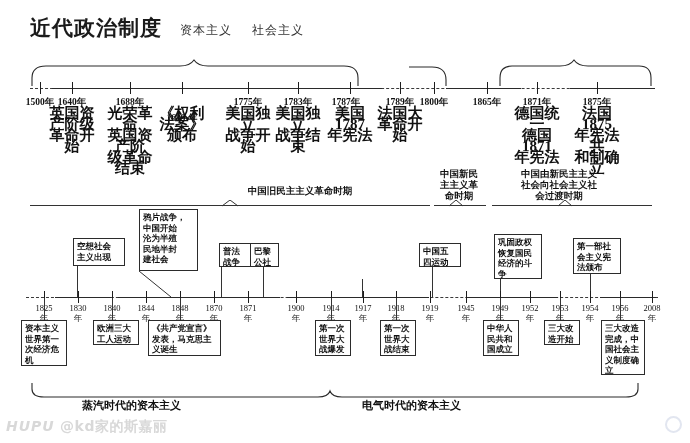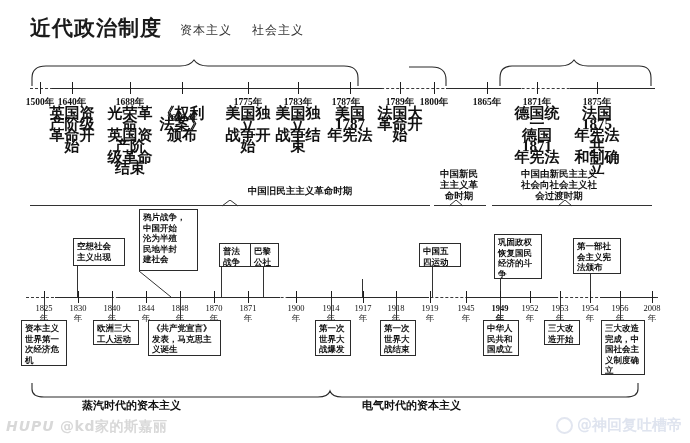--- a/index.html
+++ b/index.html
@@ -300,7 +300,7 @@
 年</div>
       <div class="abs myr" style="left: 451px; top: 304px;">1945
 年</div>
-      <div class="abs myr" style="left: 485px; top: 304px; font-weight: bold;">1949
+      <div class="abs myr" style="left: 485px; top: 304px;">1949
 年</div>
       <div class="abs myr" style="left: 515px; top: 304px;">1952
 年</div>

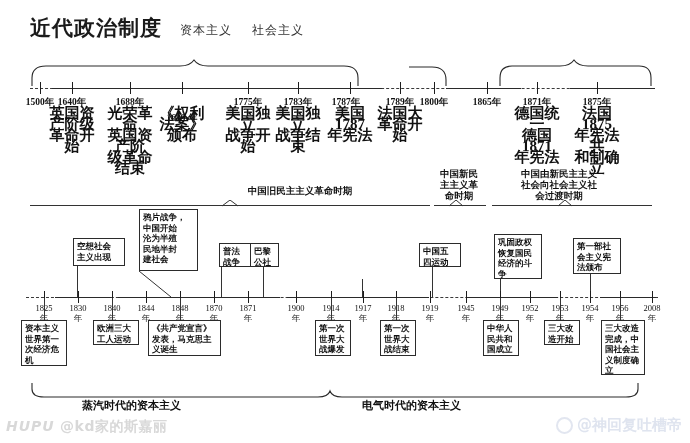--- a/index.html
+++ b/index.html
@@ -363,7 +363,6 @@
   </div>
   <div class="abs" id="wm-right">
     <span id="wm-logo"></span>
-    <span>@神回复吐槽帝</span>
   </div>
 
 </div>

